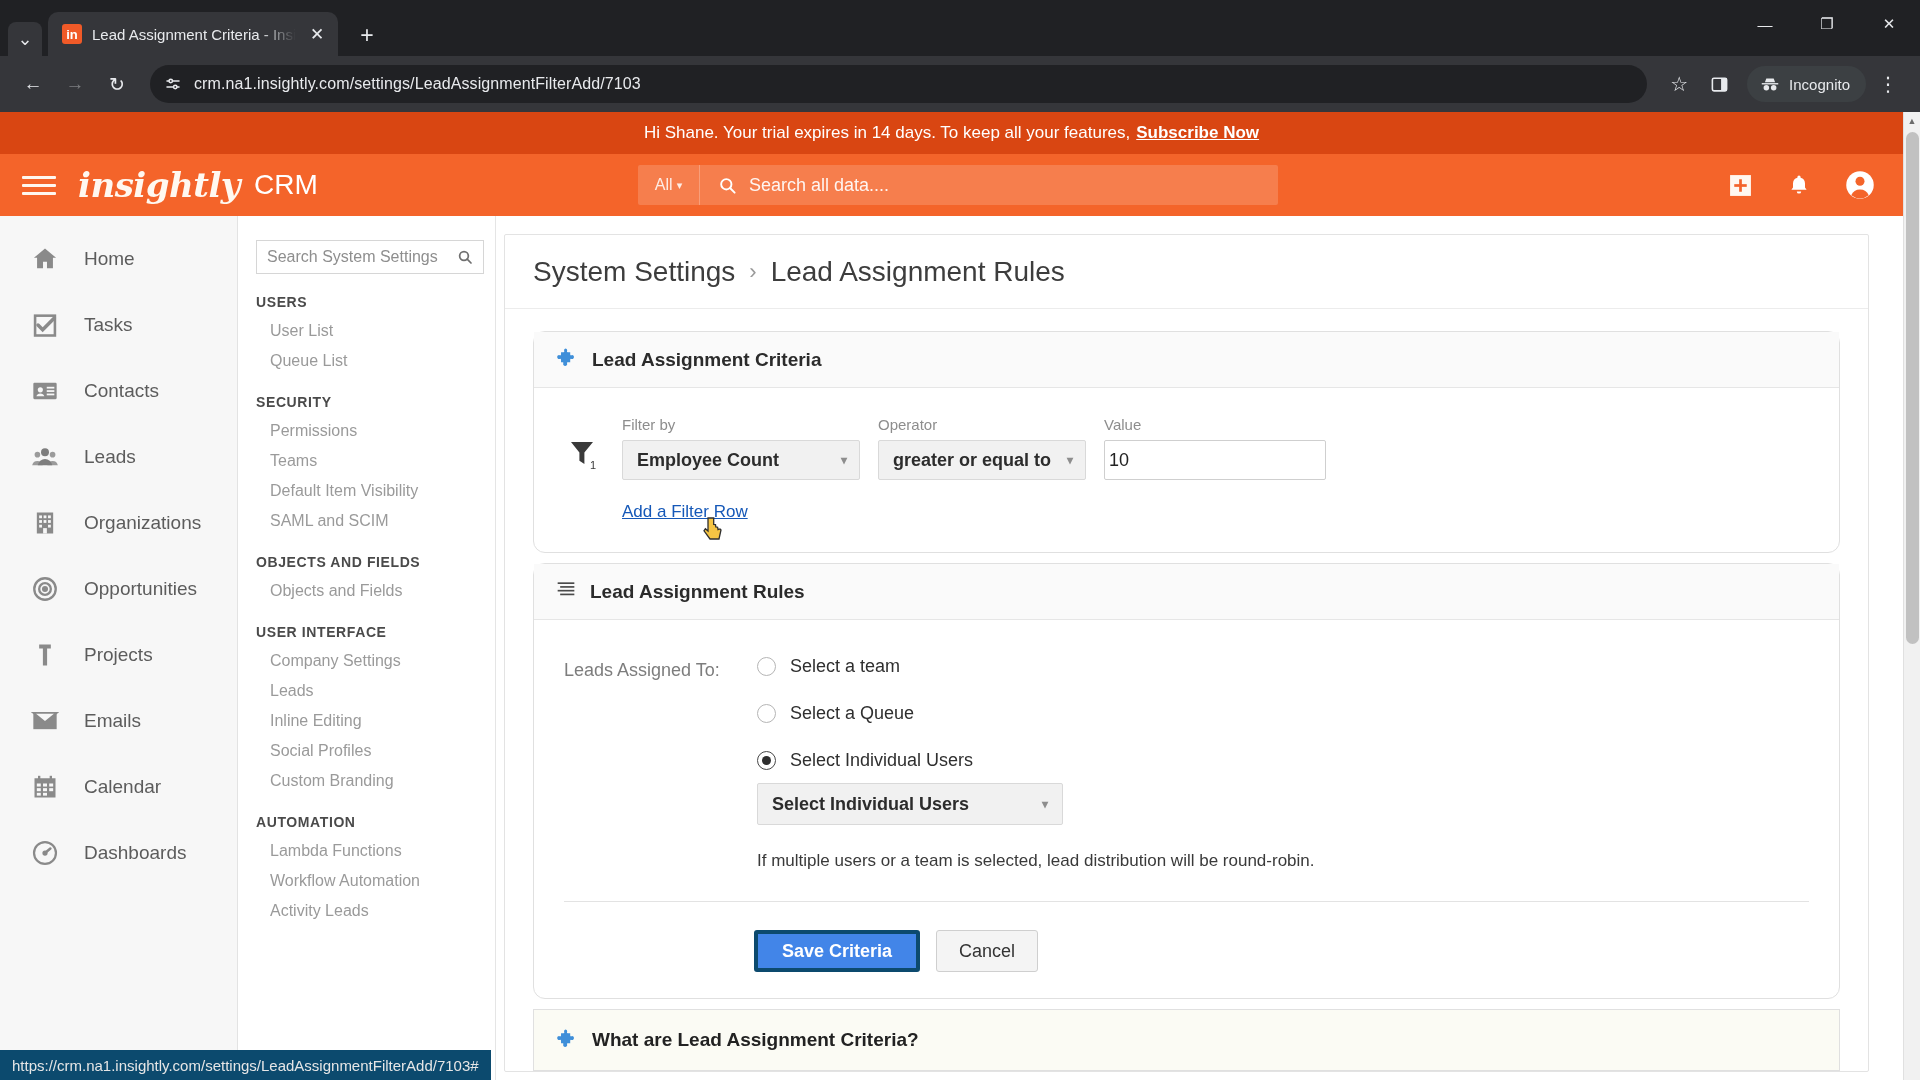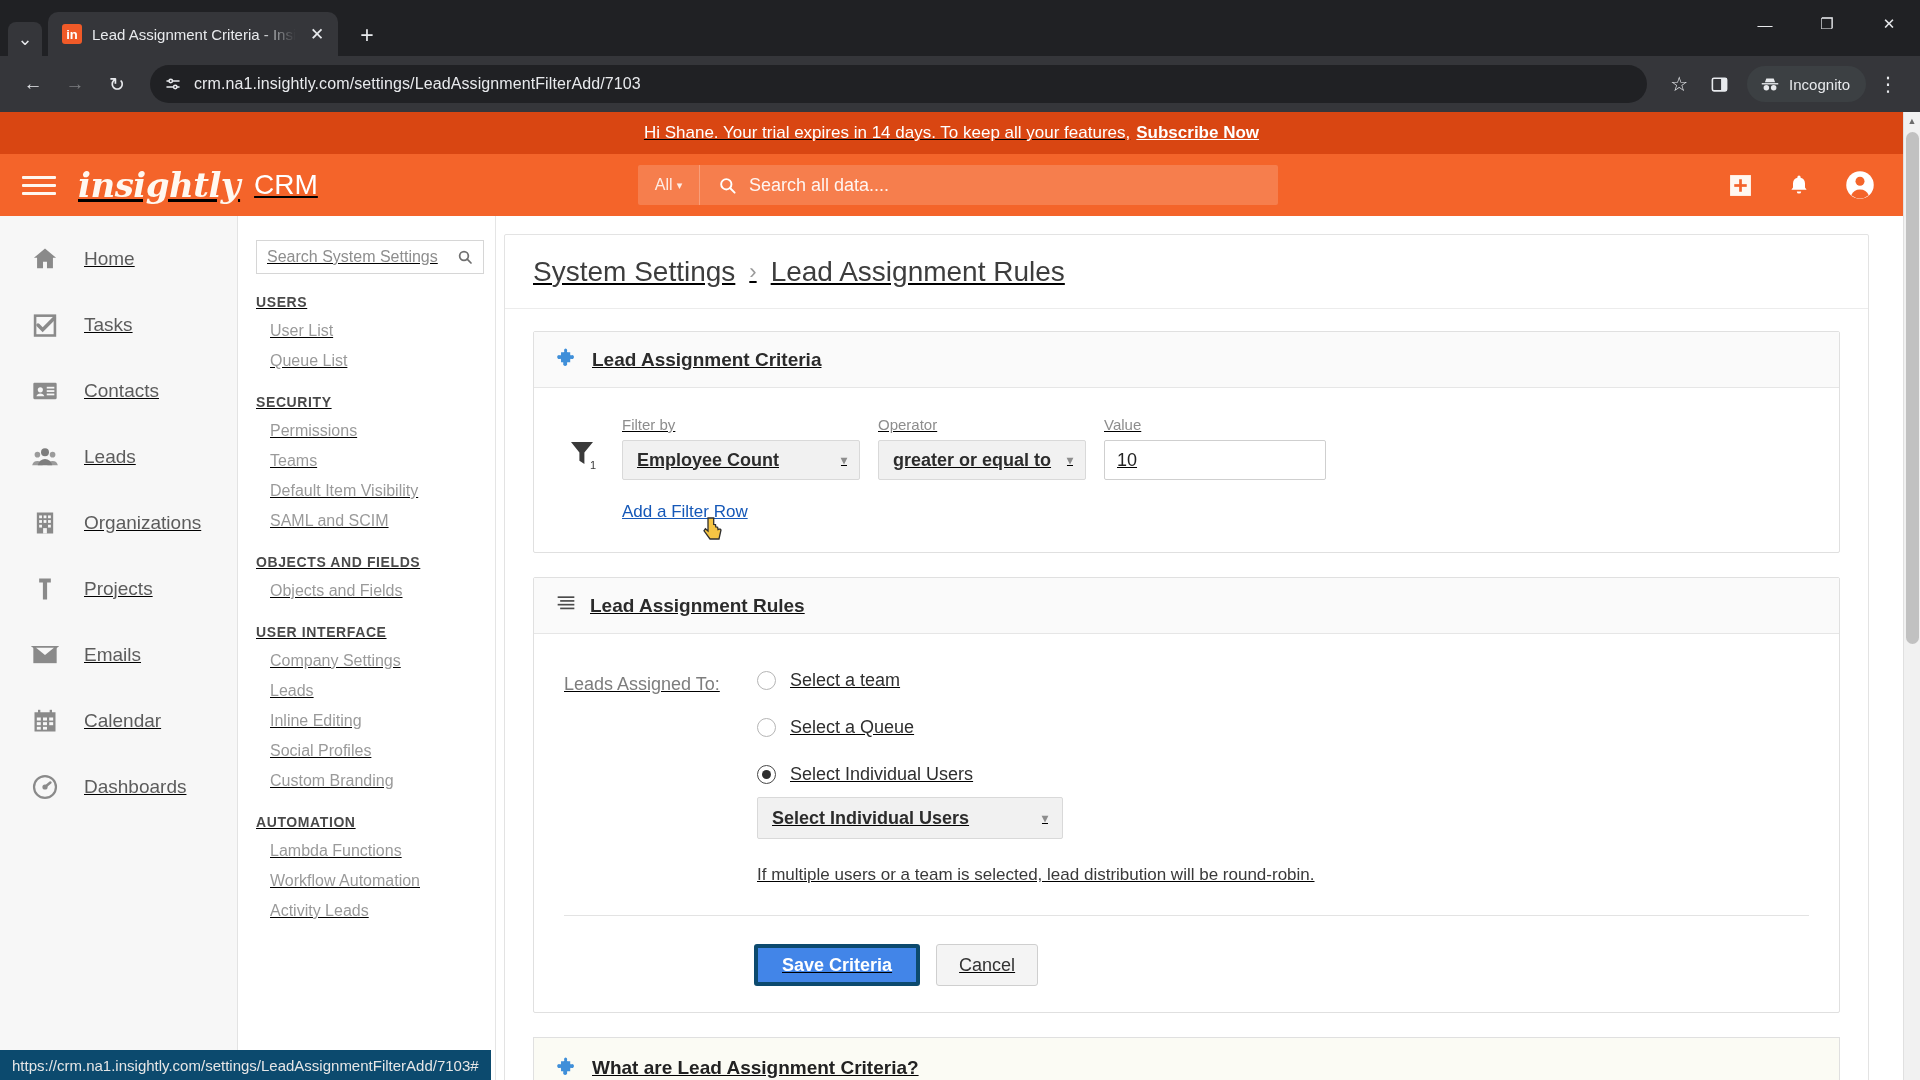--- a/index.html
+++ b/index.html
@@ -107,7 +107,7 @@
     background: #fff;
     overflow: hidden;
   }
-  #page-scroll-area { width: 1903px; height: 968px; overflow: hidden; position: relative; text-decoration: underline; }
+  #page-scroll-area { width: 1903px; height: 968px; overflow: hidden; position: relative; }
 
   #trial-banner {
     height: 42px;

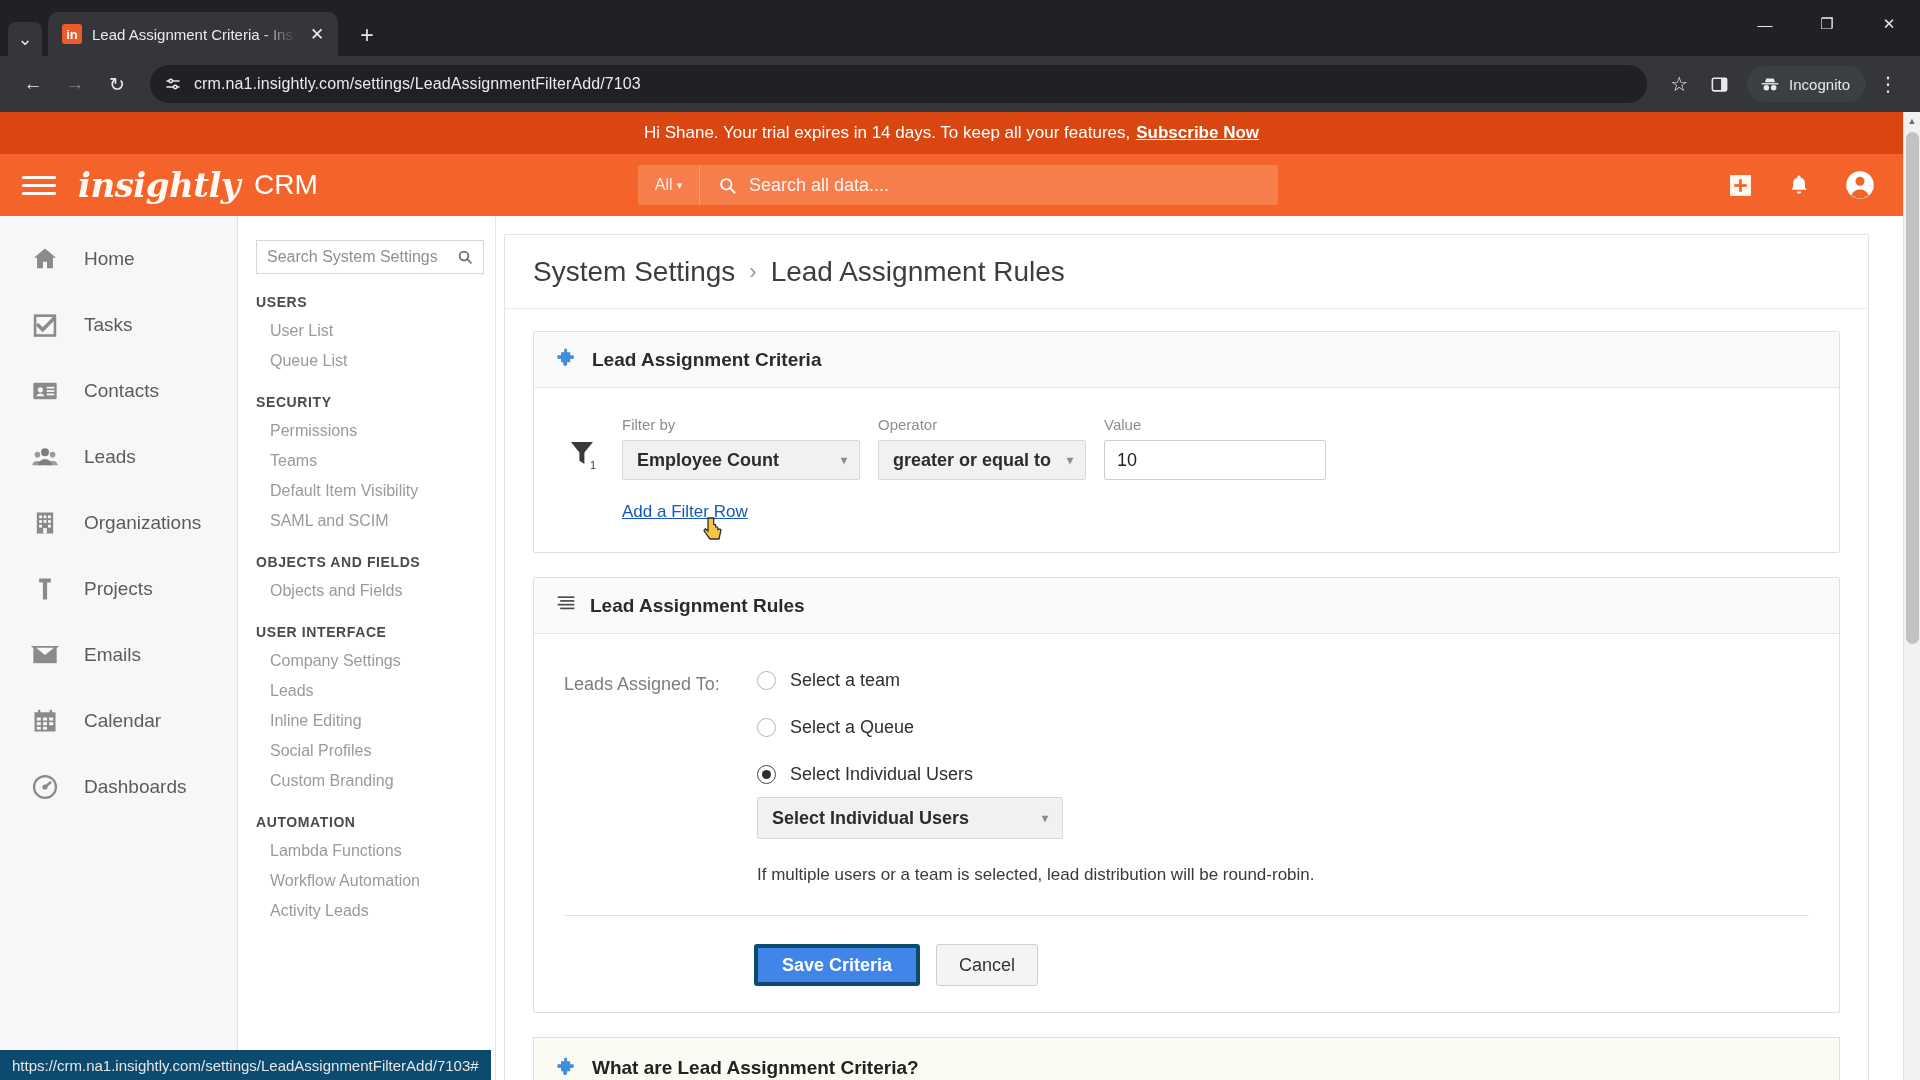--- a/index.html
+++ b/index.html
@@ -220,7 +220,7 @@
   #breadcrumb .sep { color: #9a9a9a; font-size: 22px; }
   #panes { padding: 22px 28px 0 28px; }
 
-  .panel { border: 1px solid #e0e0e0; border-radius: 2px; margin-bottom: 24px; background: #fff; }
+  .panel { border: 1px solid #e0e0e0; border-radius: 12px; margin-bottom: 10px; background: #fff; }
   .panel-head {
     height: 56px; background: #fafafa;
     border-bottom: 1px solid #e6e6e6;

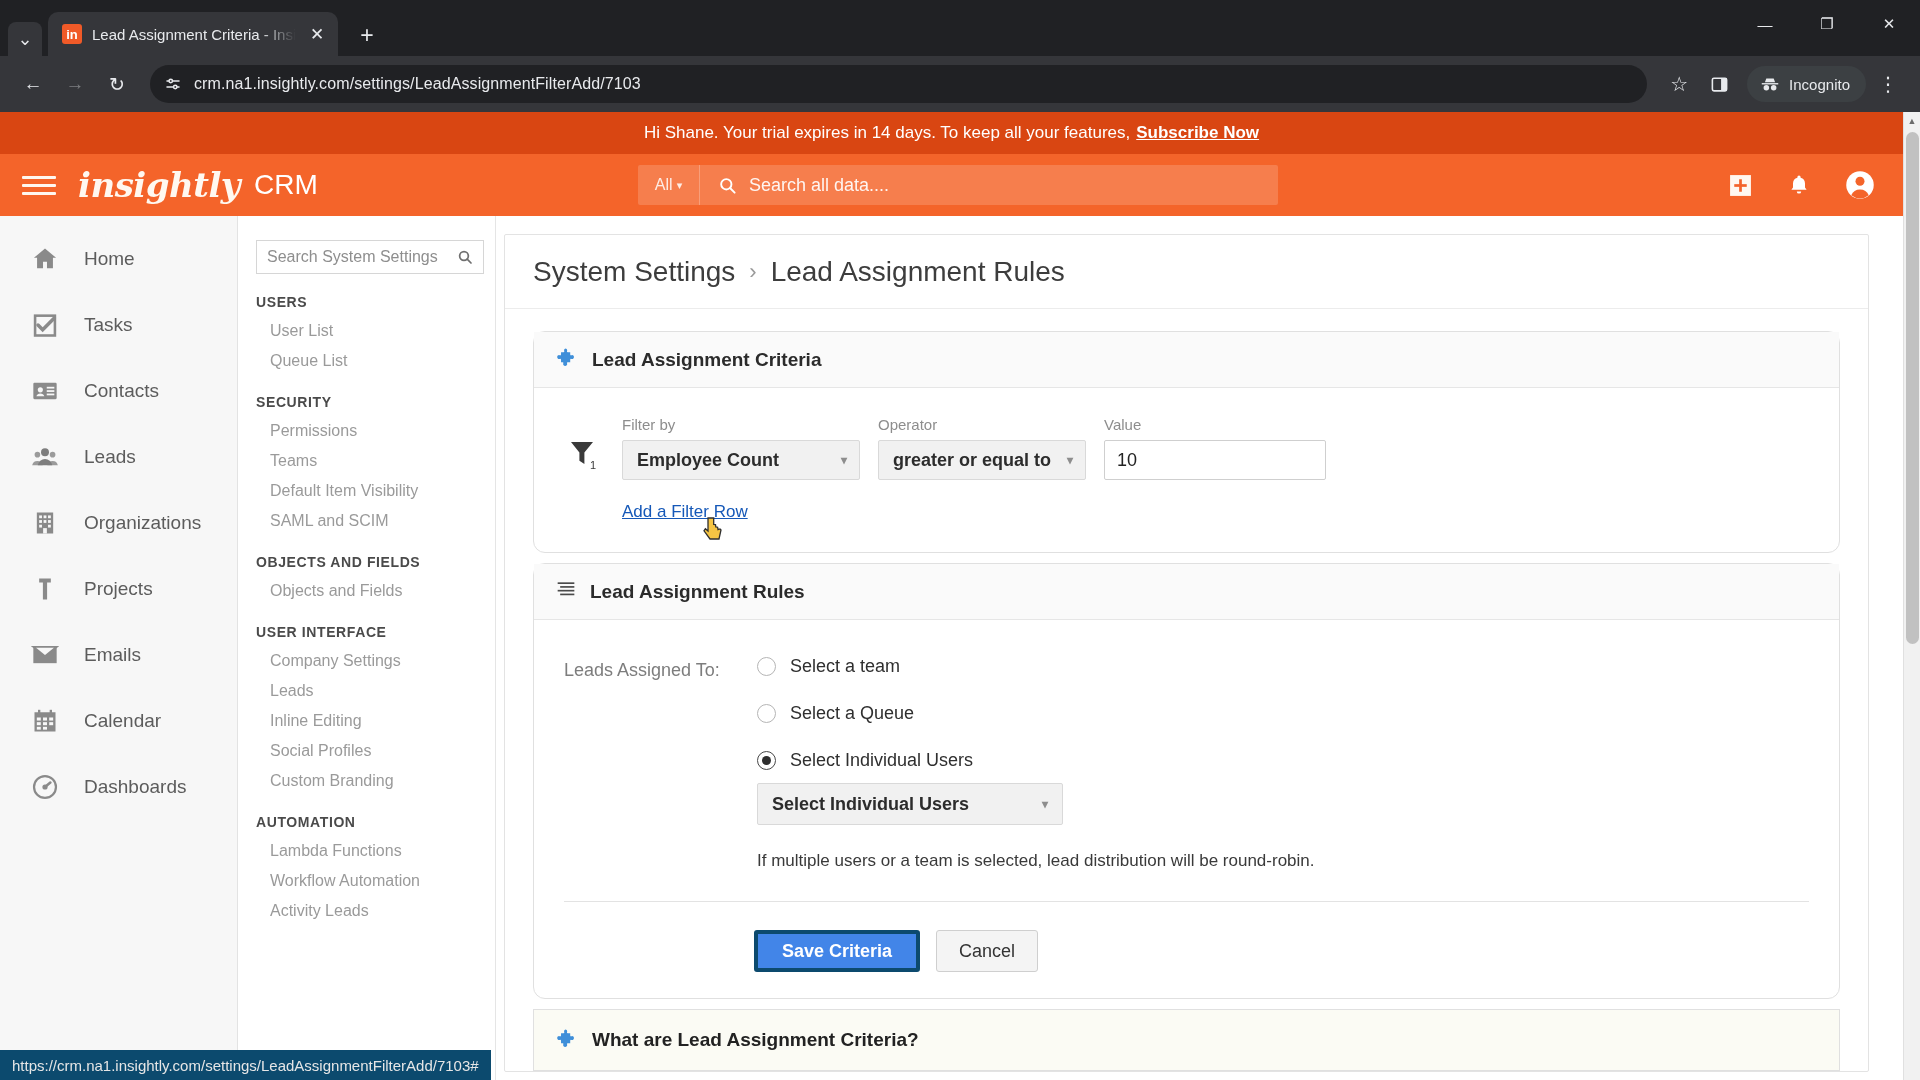--- a/index.html
+++ b/index.html
@@ -244,7 +244,7 @@
   .select-box .caret { color: #8d8d8d; font-size: 12px; }
   .text-input {
     height: 40px; border: 1px solid #cfcfcf; border-radius: 2px;
-    display: flex; align-items: center; padding: 0 12px;
+    display: flex; align-items: center; padding: 0 4px;
     font-size: 18px; color: #222; background: #fff;
   }
   #add-filter-link {

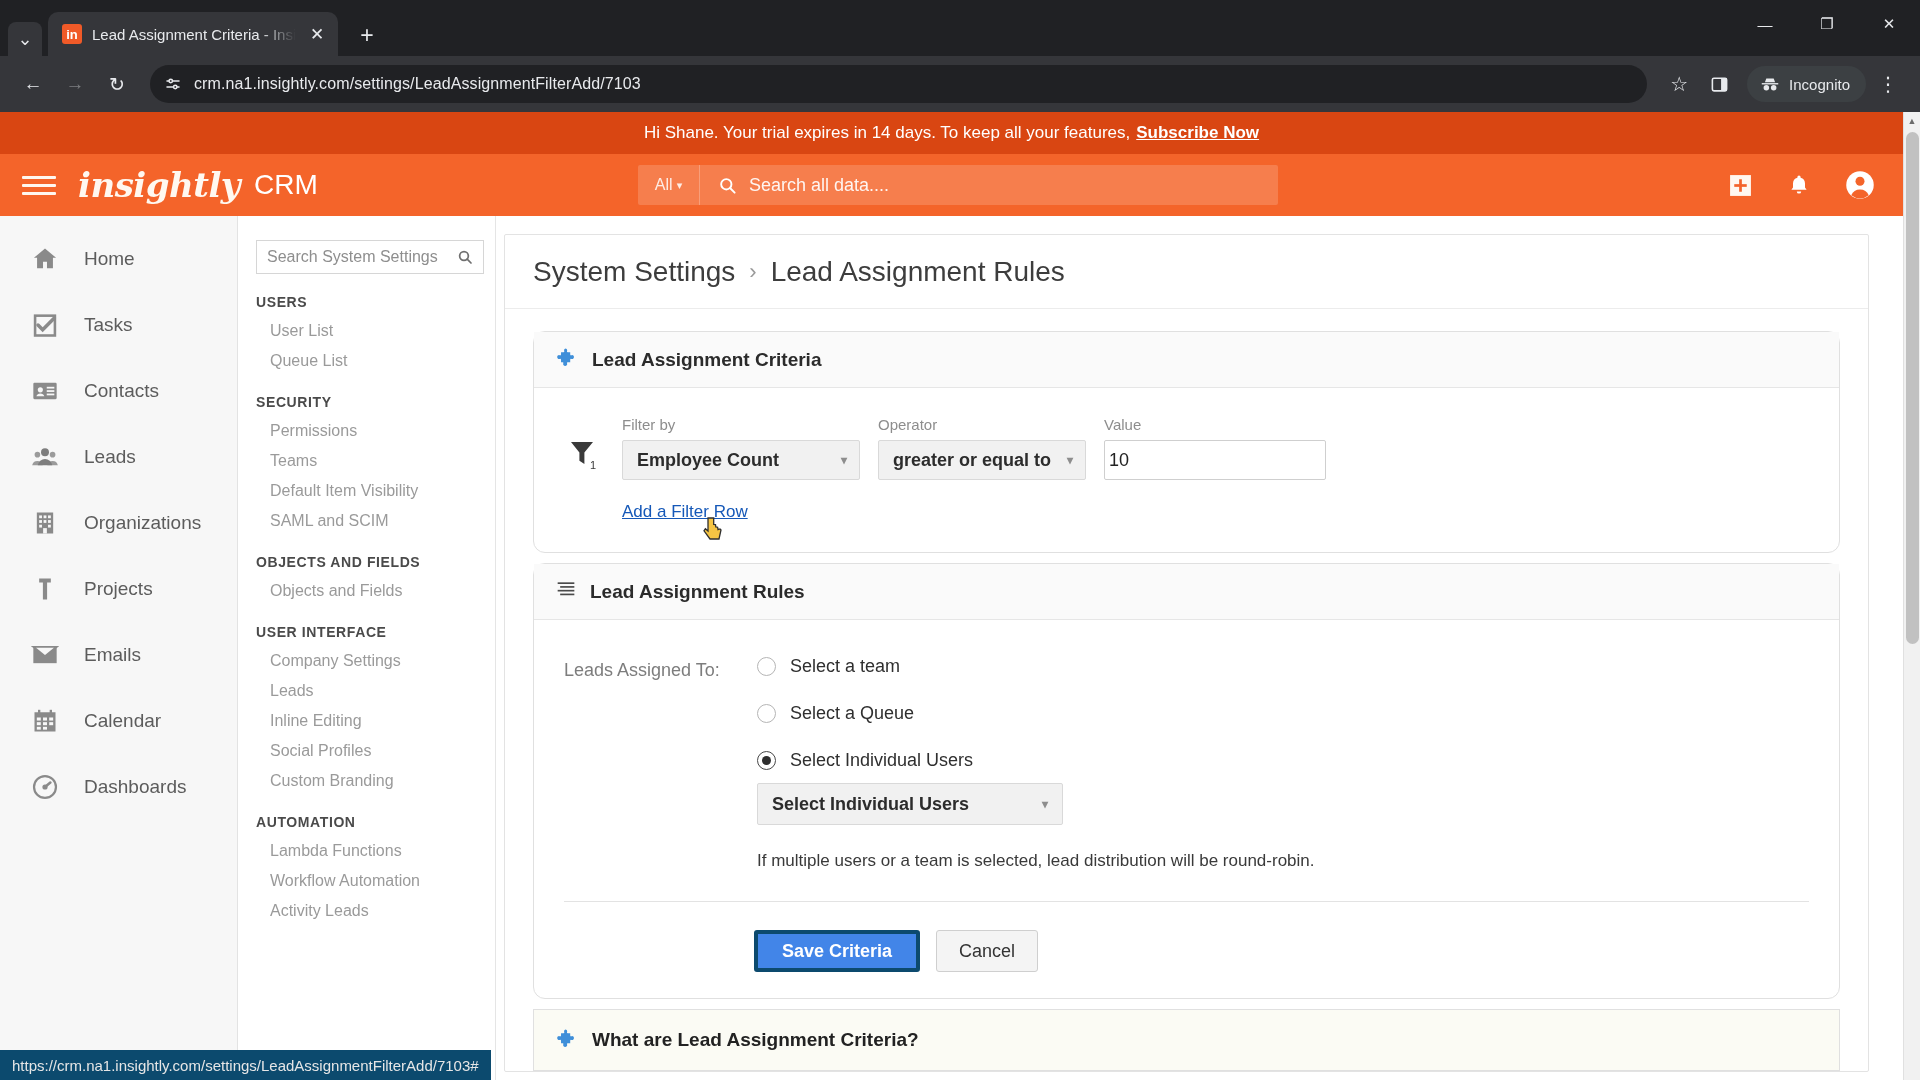--- a/index.html
+++ b/index.html
@@ -503,6 +503,16 @@
               </svg>
           </span>
           <span>Organizations</span>
+        </div>
+        <div class="nav-item">
+          <span class="nav-ico">
+            <svg width="28" height="28" viewBox="0 0 24 24" fill="none" stroke="#8a8a8a" stroke-width="2">
+                <circle cx="12" cy="12" r="9.2"></circle>
+                <circle cx="12" cy="12" r="5"></circle>
+                <circle cx="12" cy="12" r="1.6" fill="#8a8a8a"></circle>
+              </svg>
+          </span>
+          <span>Opportunities</span>
         </div>
         <div class="nav-item">
           <span class="nav-ico">

